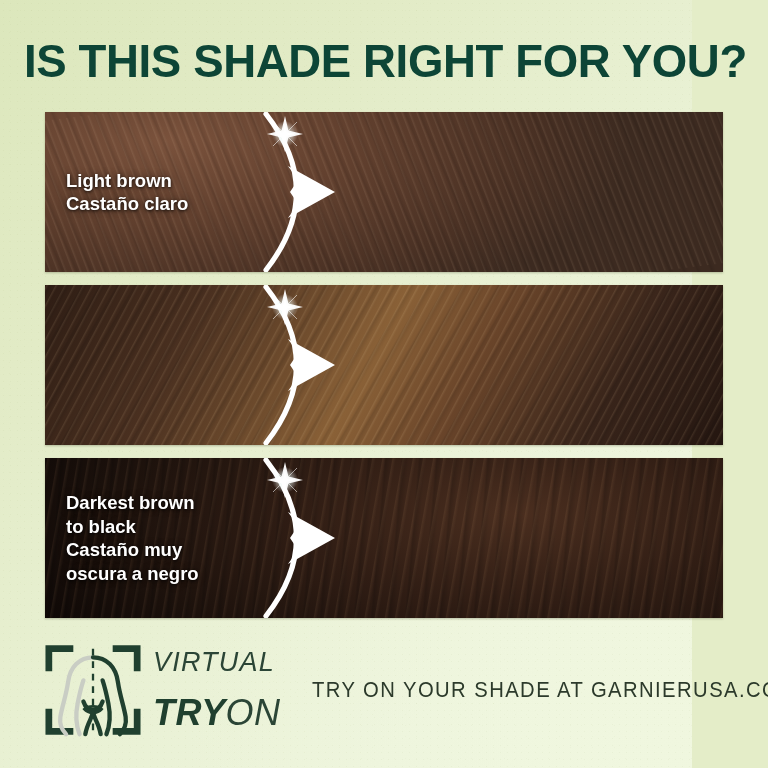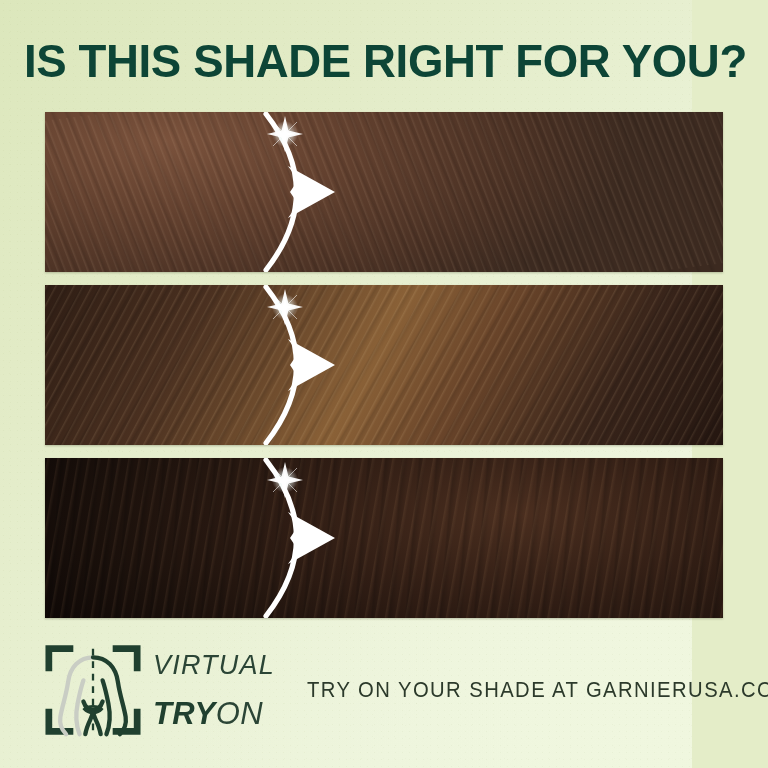--- a/index.html
+++ b/index.html
@@ -277,6 +277,8 @@
         </g>
       </svg>
 
+      <div class="panel-caption">Light brown
+Castaño claro</div>
     </div>
 
     <div class="panel p2">

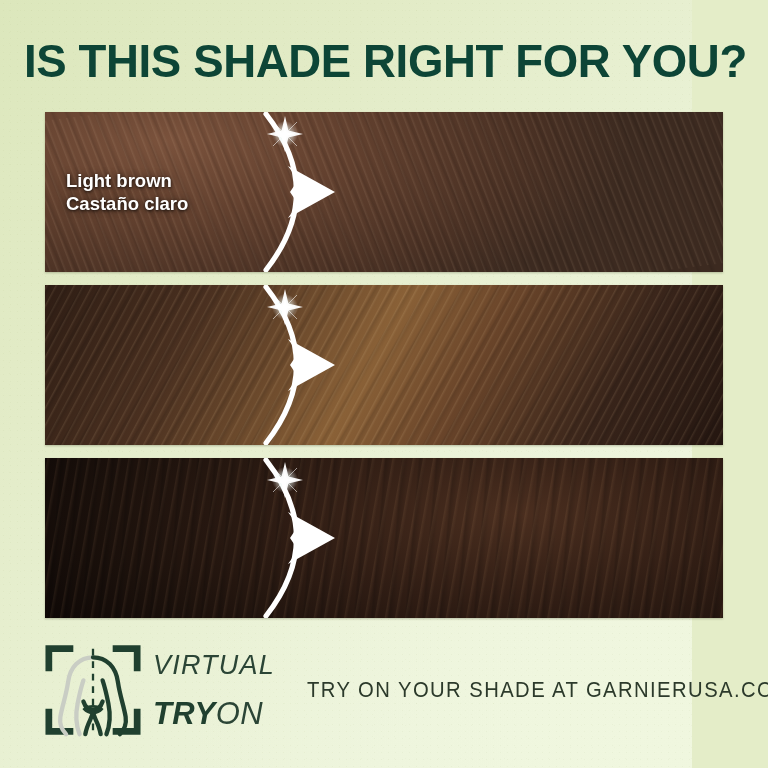--- a/index.html
+++ b/index.html
@@ -335,6 +335,10 @@
         </g>
       </svg>
 
+      <div class="panel-caption">Darkest brown
+to black
+Castaño muy
+oscura a negro</div>
     </div>
 
   </div>

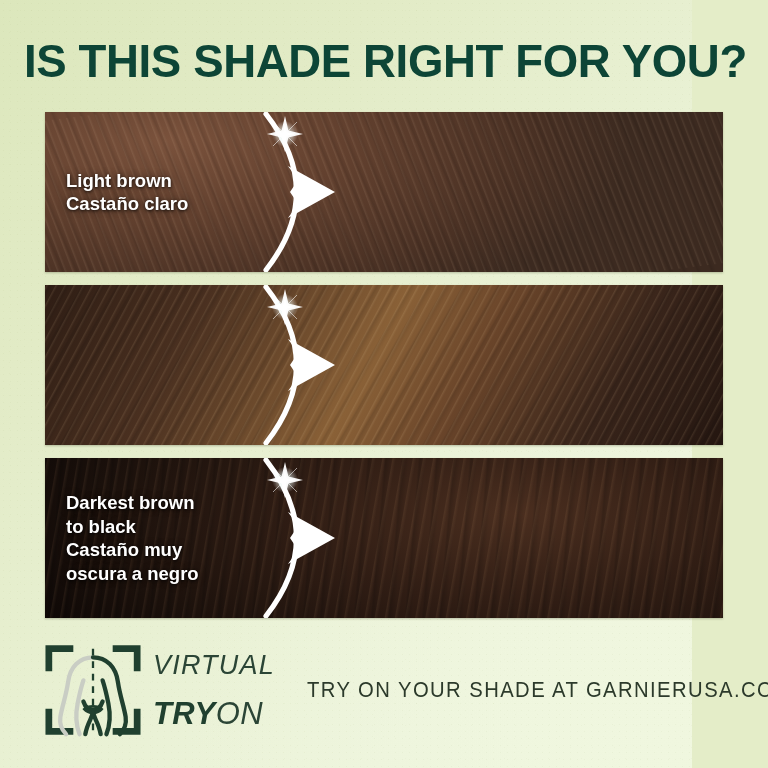--- a/index.html
+++ b/index.html
@@ -223,7 +223,7 @@
     color: #2b4536;
   }
   .vto-tryon {
-    font-size: 31px;
+    font-size: 36px;
     letter-spacing: 0.4px;
     margin-top: 19px;
   }

